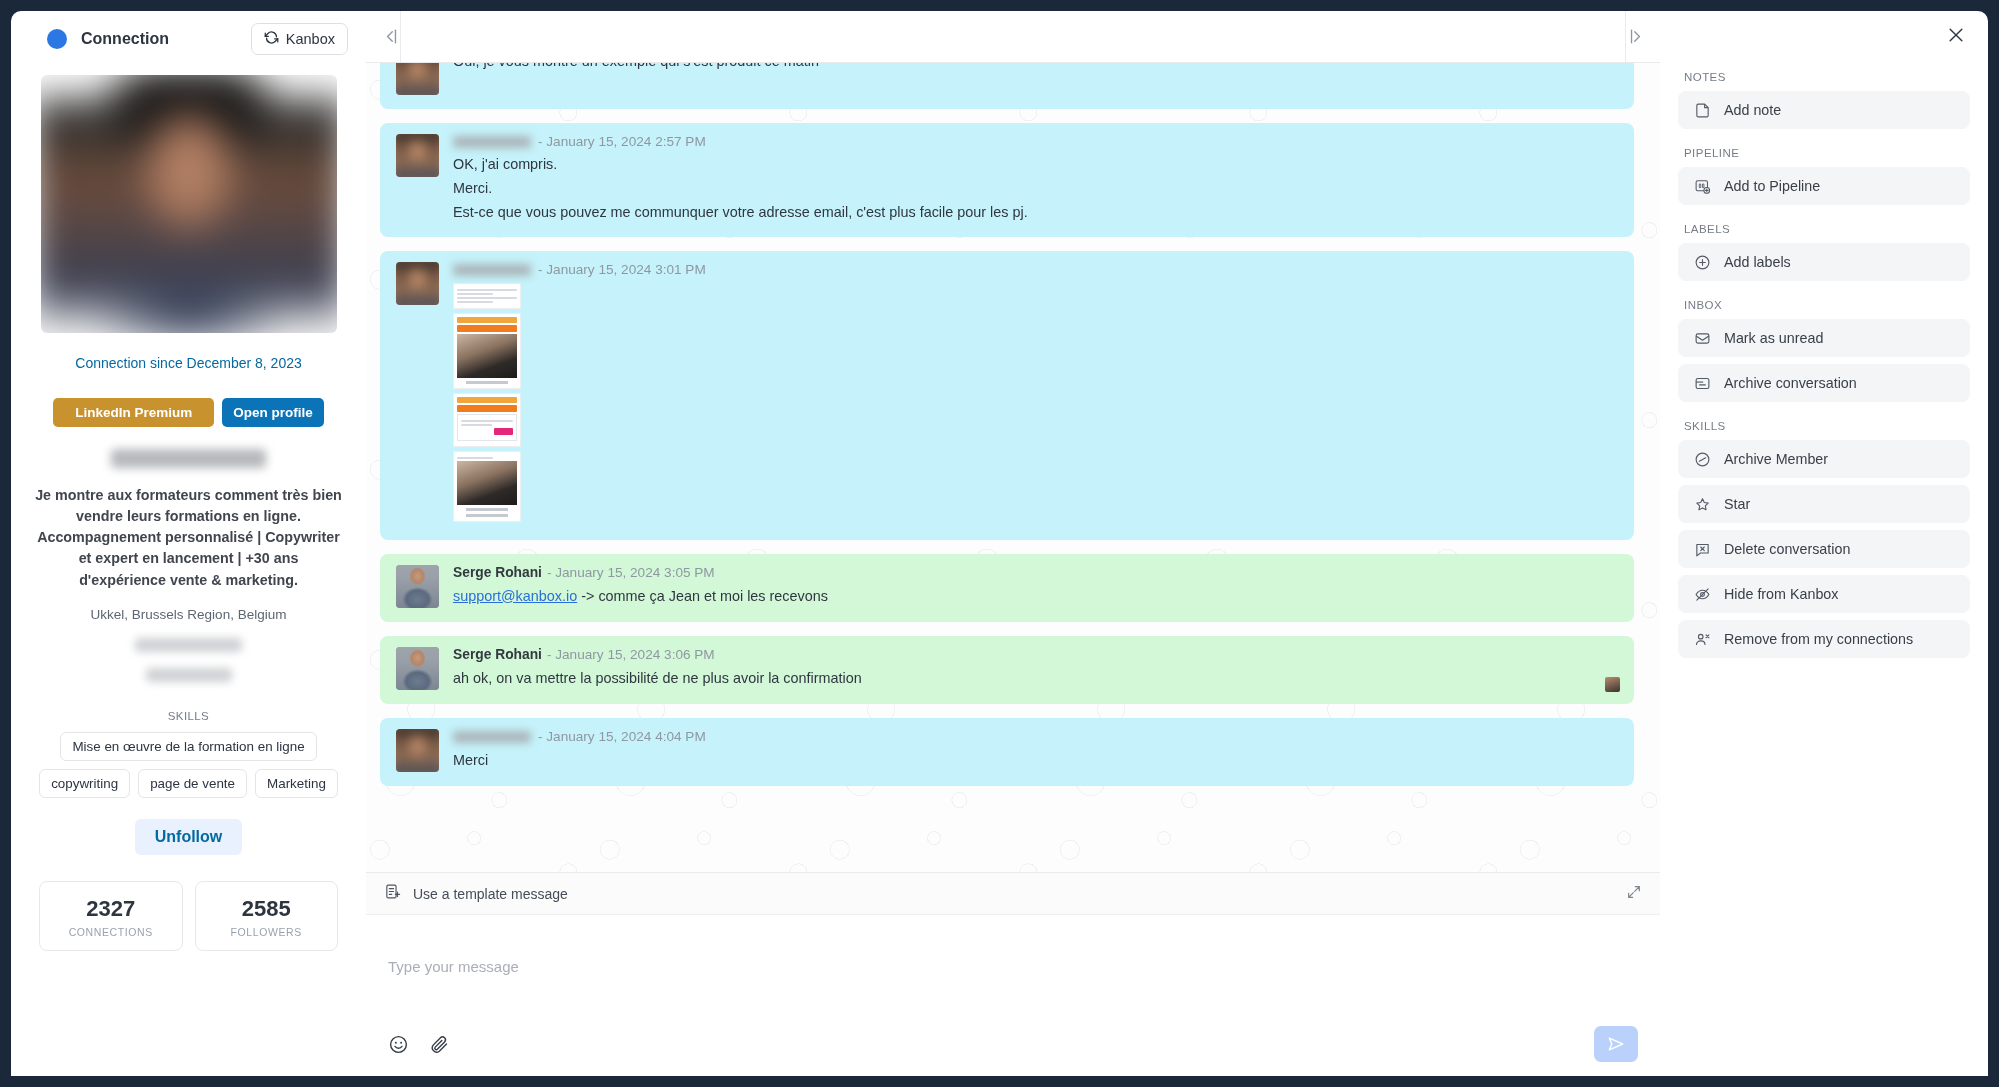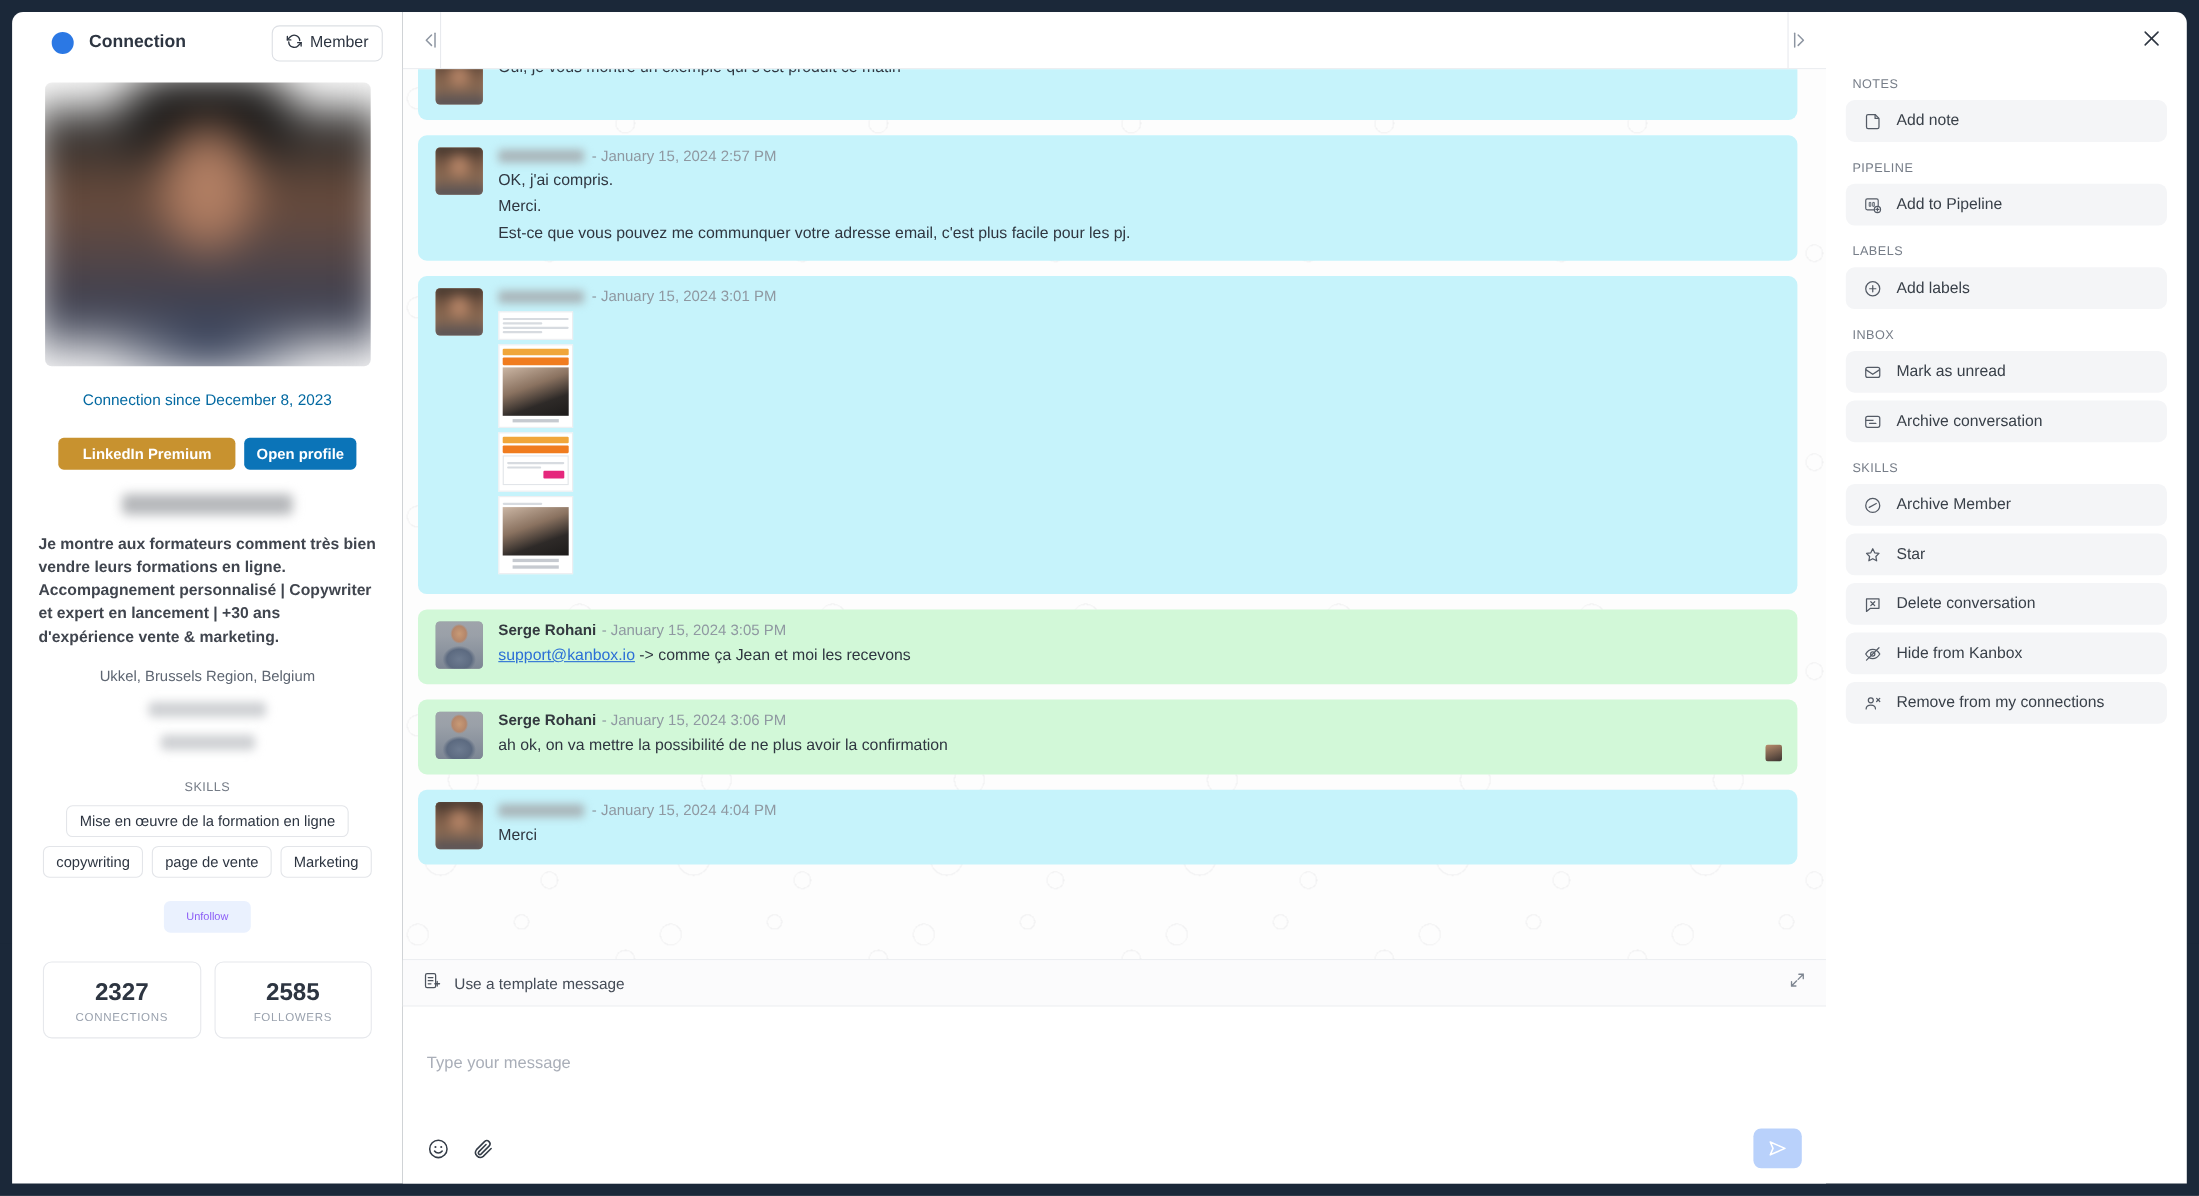--- a/index.html
+++ b/index.html
@@ -422,7 +422,7 @@
               <path d="M22 19v-5h-5"></path>
           </svg>
         </span>
-        <span>Member</span>
+        <span>Kanbox</span>
       </button>
     </div>
 

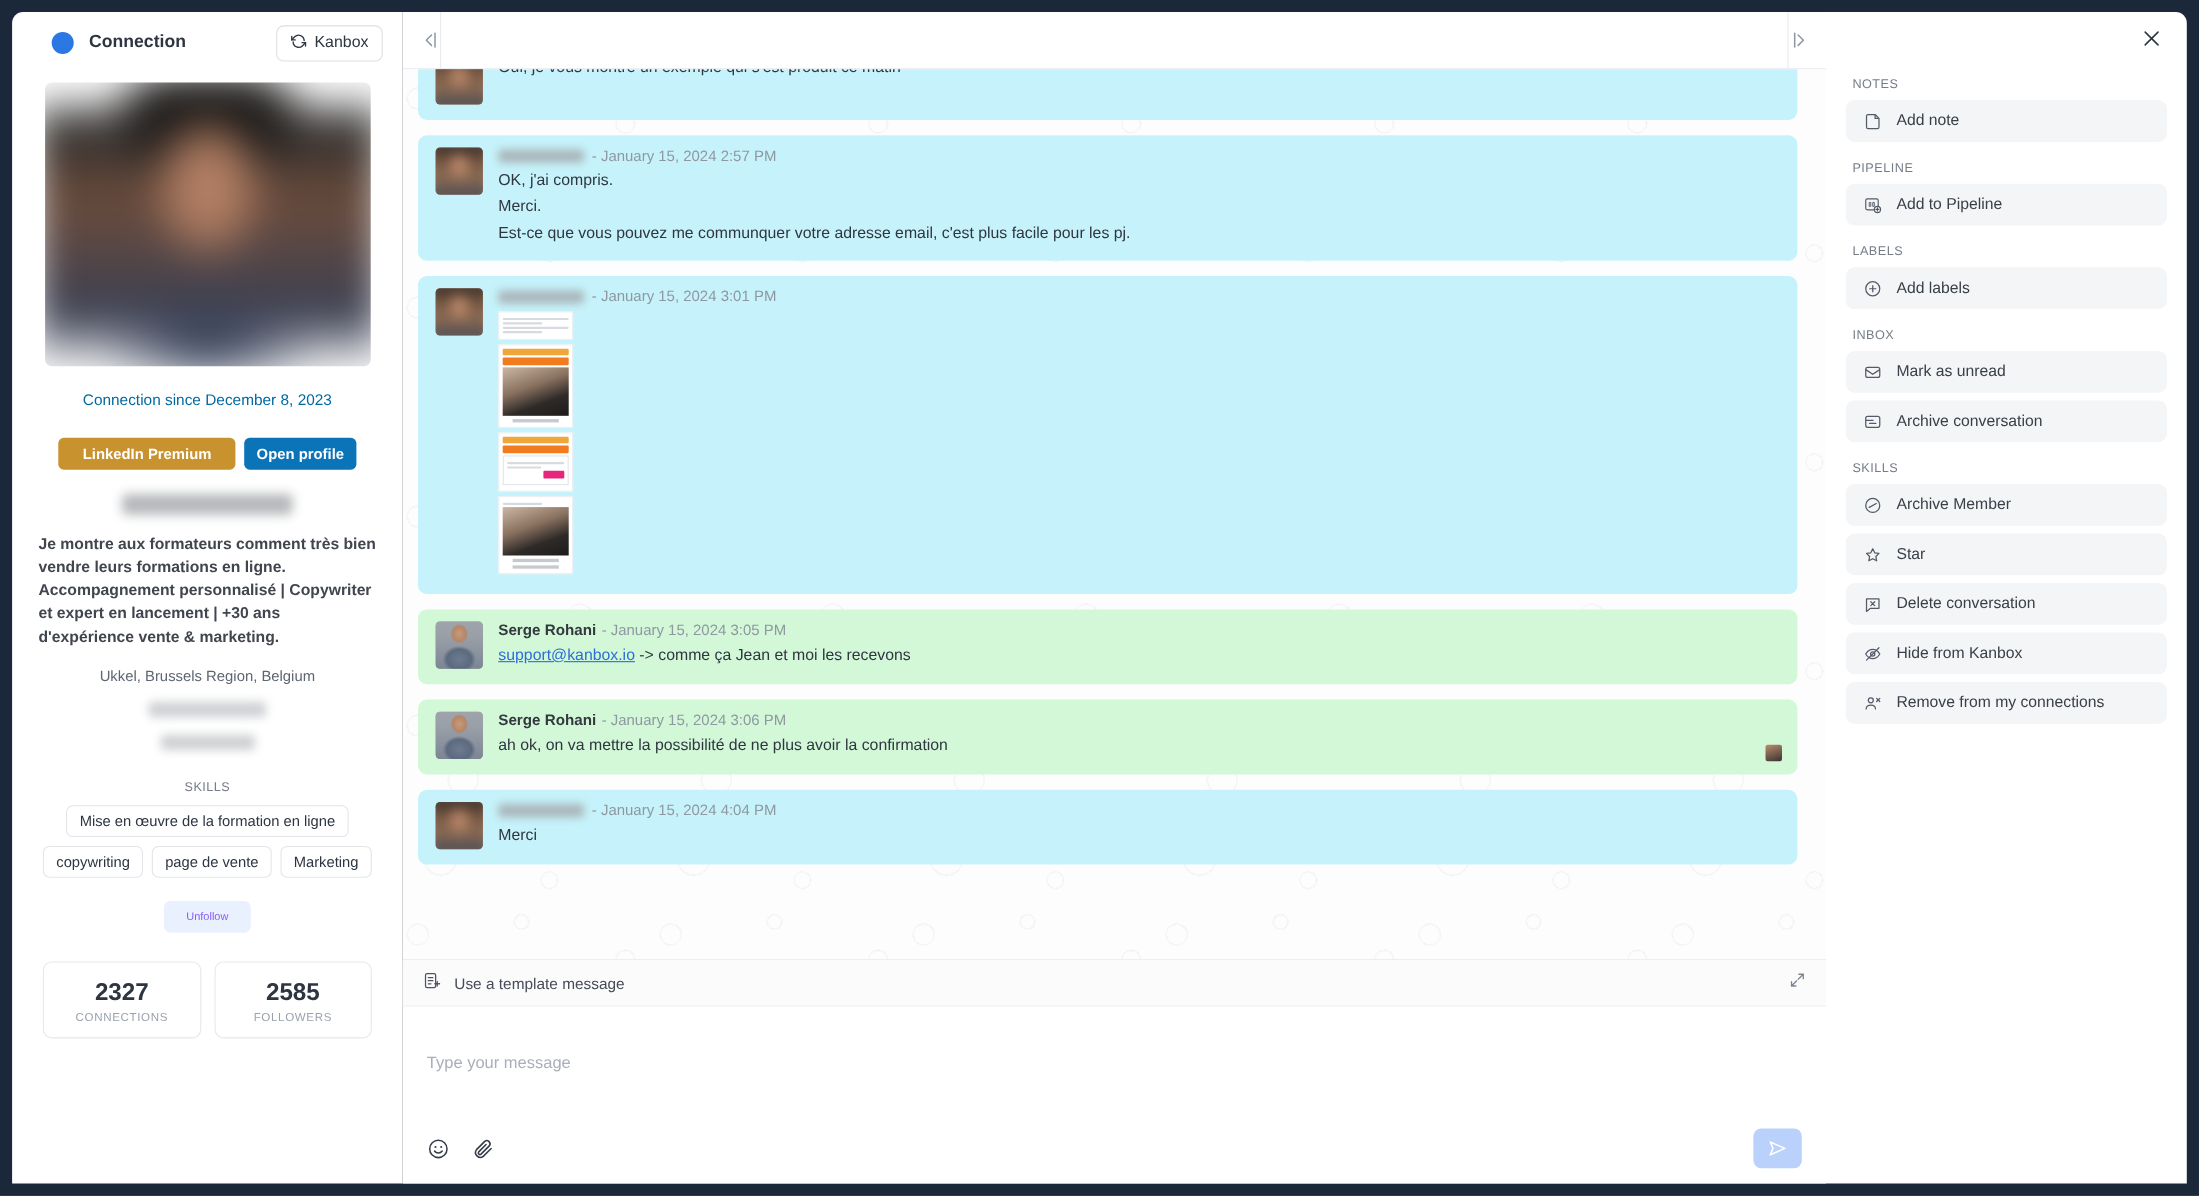--- a/index.html
+++ b/index.html
@@ -106,7 +106,7 @@
   }
   .headline {
     margin: 17px 24px 0;
-    text-align: left;
+    text-align: center;
     font-size: 14.3px;
     font-weight: 700;
     line-height: 1.48;

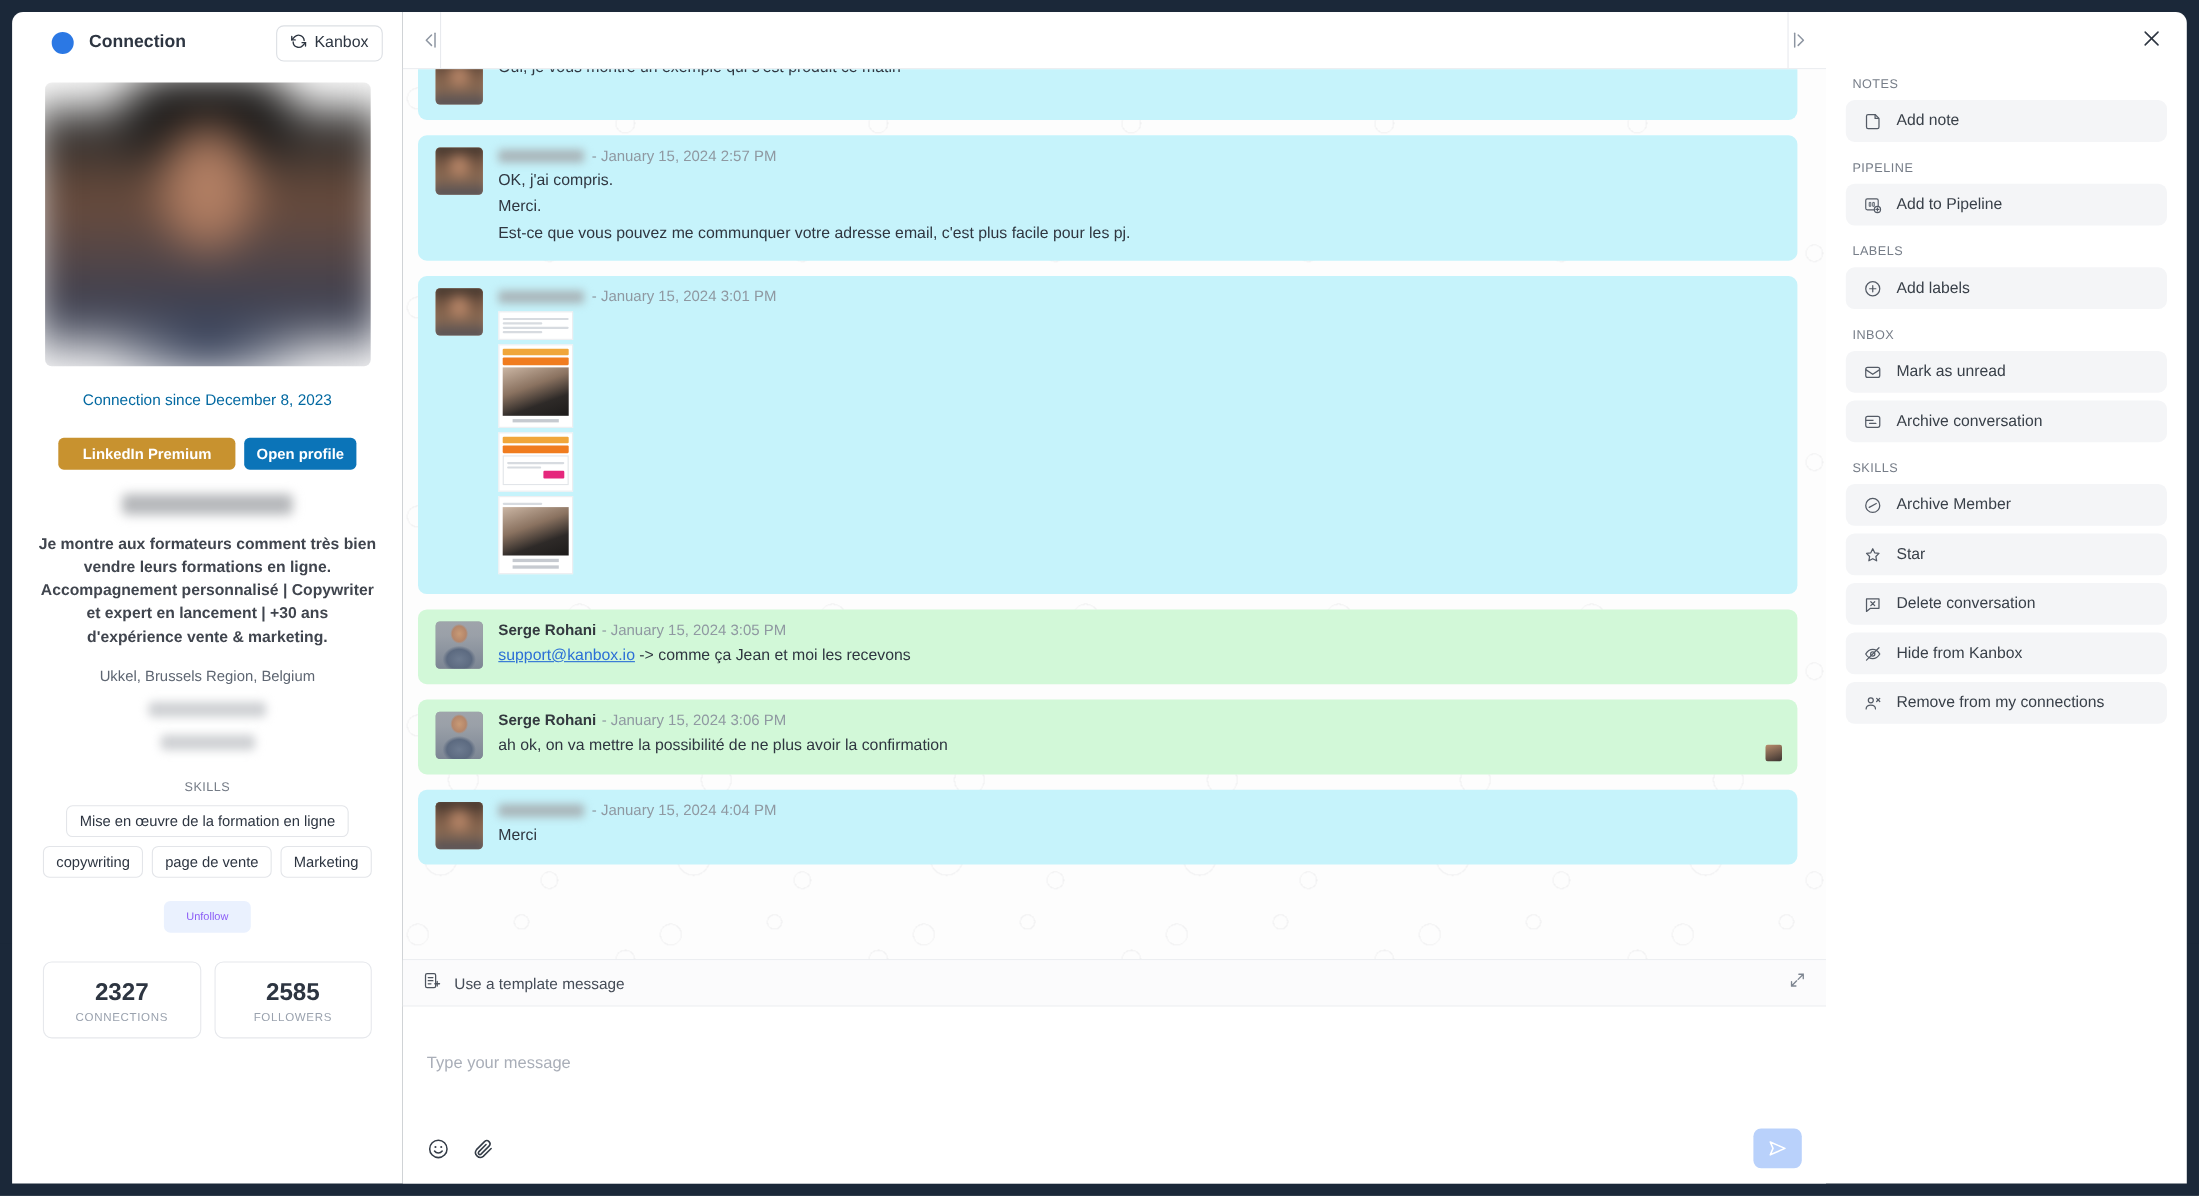--- a/index.html
+++ b/index.html
@@ -149,9 +149,9 @@
   .unfollow-wrap { display: flex; justify-content: center; margin-top: 21px; }
   .unfollow-btn {
     background: #eaf1fe;
-    color: #8b5cf6;
-    font-size: 10px;
-    font-weight: 400;
+    color: #0369a1;
+    font-size: 16px;
+    font-weight: 700;
     padding: 9px 20px;
     border-radius: 6px;
     border: none;

